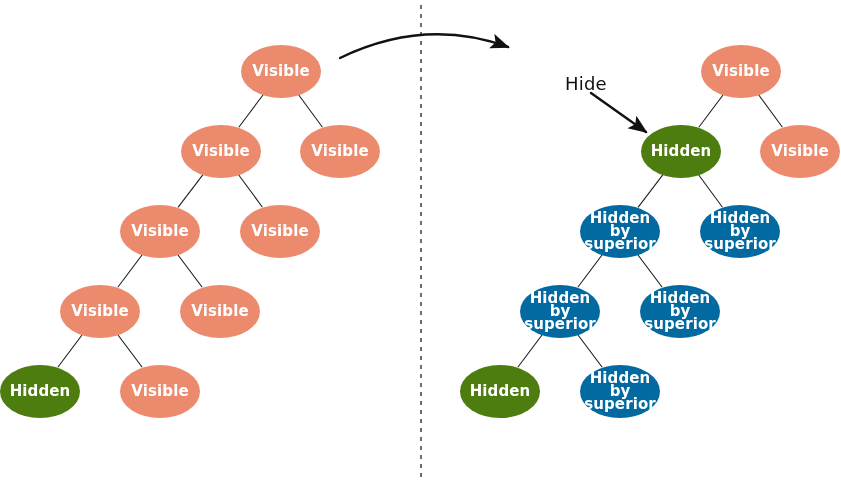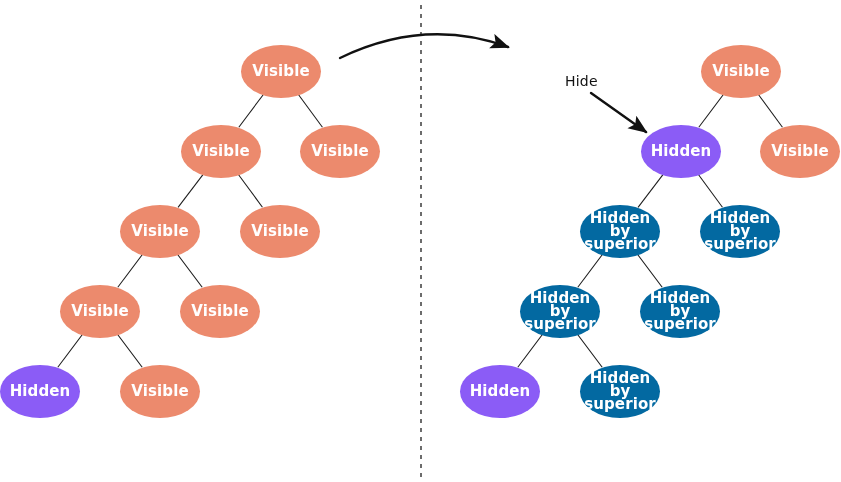--- a/index.html
+++ b/index.html
@@ -49,7 +49,7 @@
     position: absolute;
     left: 565px;
     top: 73px;
-    font-size: 14px;
+    font-size: 18px;
     font-weight: normal;
     color: #111111;
     letter-spacing: 0.2px;

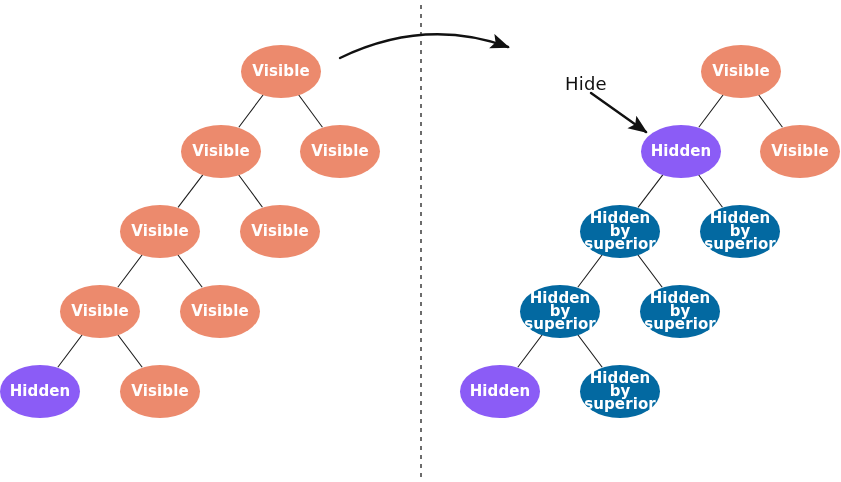--- a/index.html
+++ b/index.html
@@ -42,7 +42,7 @@
     white-space: pre-line;
   }
   .node.visible   { background: #ec8a6d; }
-  .node.hidden    { background: #8b5cf6; }
+  .node.hidden    { background: #4d7c0f; }
   .node.bysuper   { background: #0369a1; }
 
   .hide-label {

